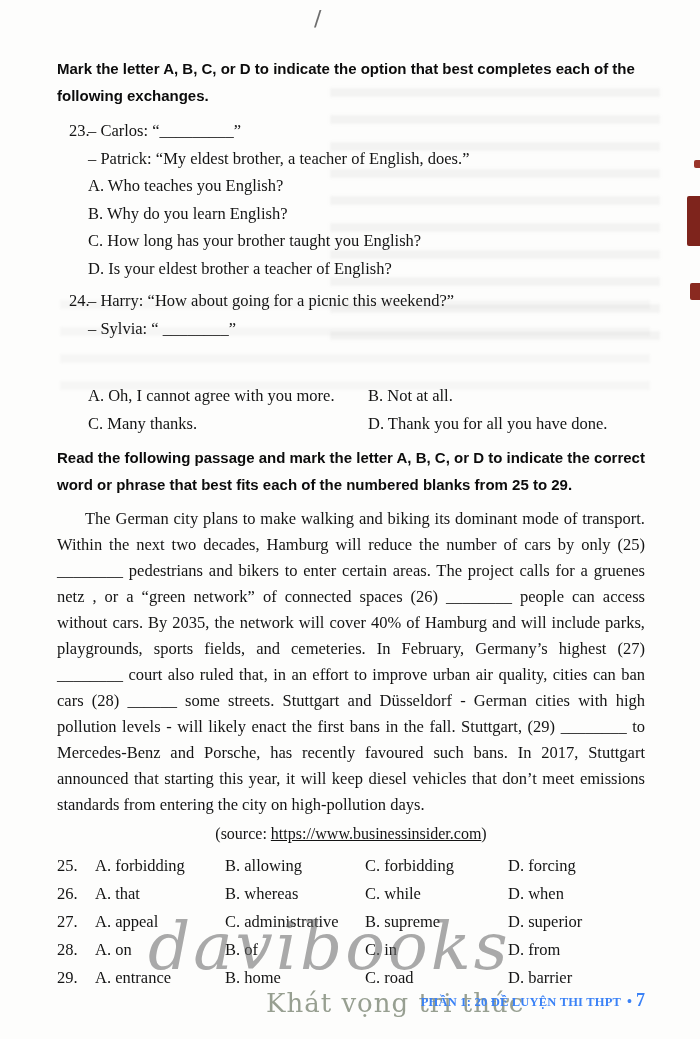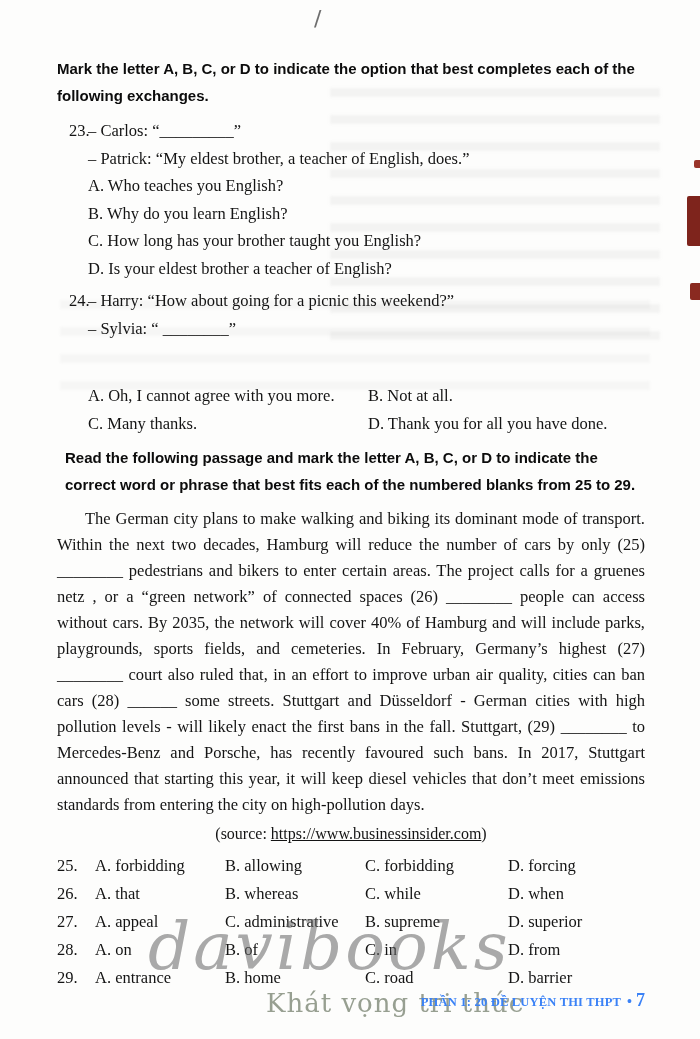--- a/index.html
+++ b/index.html
@@ -19,7 +19,7 @@
     font-size:15px; line-height:26.5px; color:#0c0c0c;
     margin:0 0 8px 0;
   }
-  .instr2 { margin-top:8px;margin-left:8px; }
+  .instr2 { margin-top:8px; }
 
   .question { position:relative; font-size:16.5px; line-height:27.5px; margin-bottom:5px; }
   .qnum { position:absolute; left:12px; top:0; }

